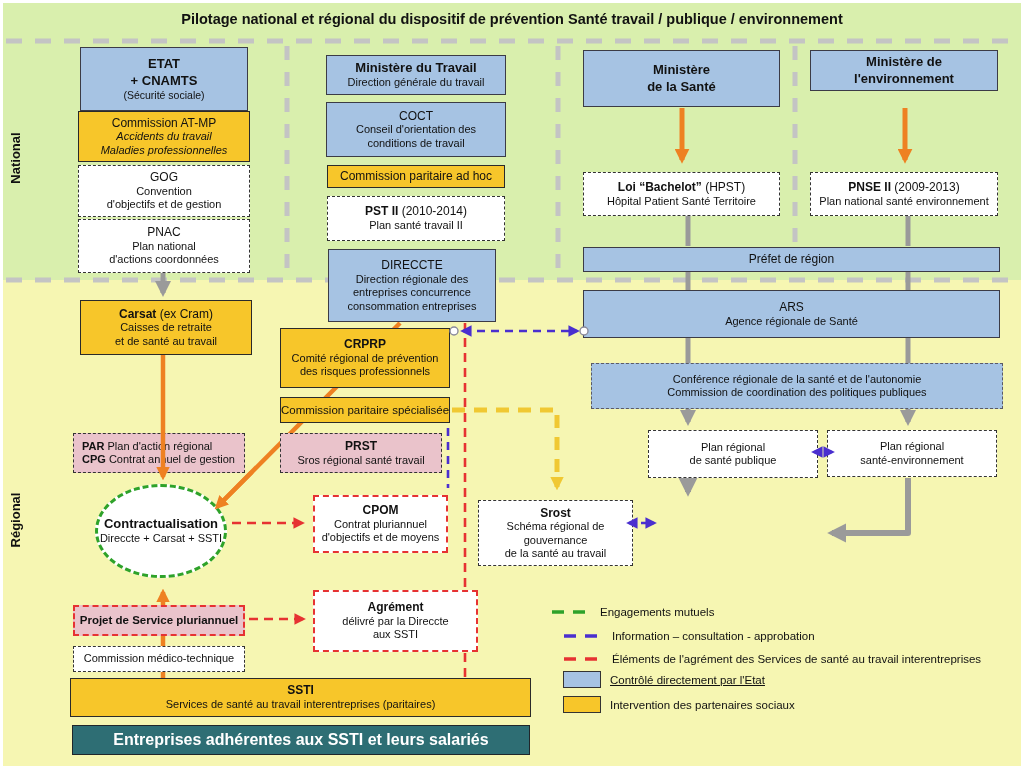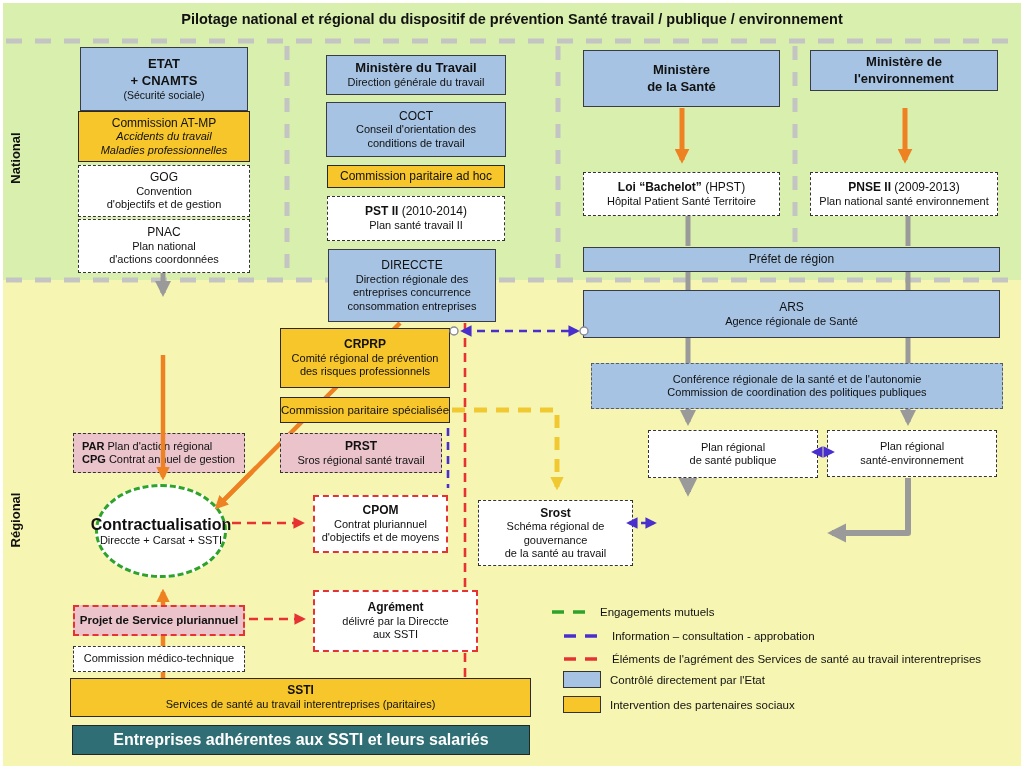--- a/index.html
+++ b/index.html
@@ -167,6 +167,11 @@
     <div class="ln">de la santé au travail</div>
   </div>
 
+  <div class="box yellow" style="left:80px;top:300px;width:172px;height:55px;">
+    <div class="ln"><span class="b" style="font-size:12px;">Carsat</span><span style="font-size:12px;"> (ex Cram)</span></div>
+    <div class="ln">Caisses de retraite</div>
+    <div class="ln">et de santé au travail</div>
+  </div>
   <div class="box yellow" style="left:280px;top:328px;width:170px;height:60px;">
     <div class="ln b" style="font-size:12px;">CRPRP</div>
     <div class="ln">Comité régional de prévention</div>

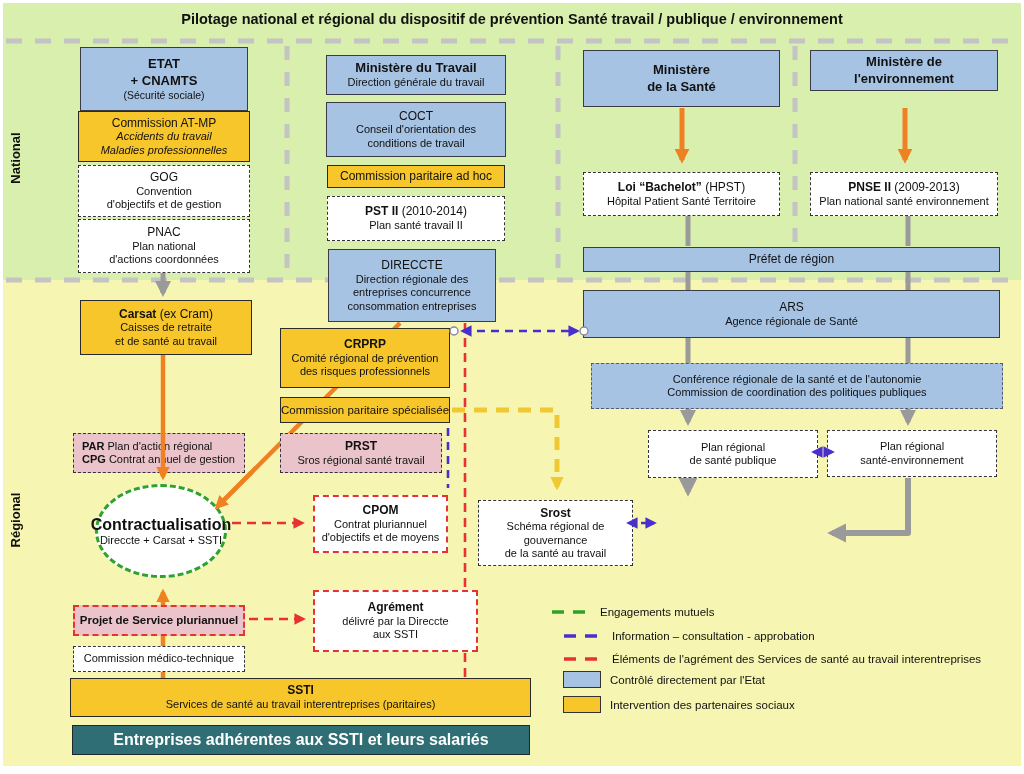--- a/index.html
+++ b/index.html
@@ -189,7 +189,7 @@
     <div class="ln">Sros régional santé travail</div>
   </div>
   <div class="box ellipse" style="left:95px;top:484px;width:132px;height:94px;">
-    <div class="ln b" style="font-size:16px;">Contractualisation</div>
+    <div class="ln b" style="font-size:13px;">Contractualisation</div>
     <div class="ln">Direccte + Carsat + SSTI</div>
   </div>
   <div class="box wred" style="left:313px;top:495px;width:135px;height:58px;">

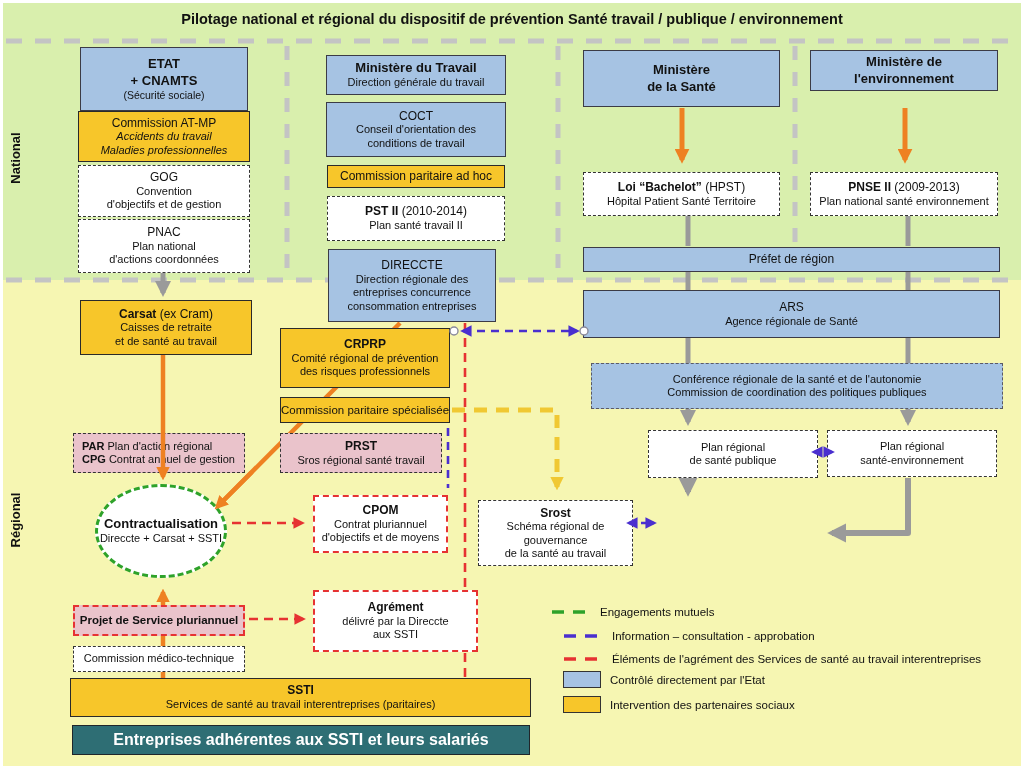--- a/index.html
+++ b/index.html
@@ -234,7 +234,7 @@
       </svg>
     <span>Éléments de l'agrément des Services de santé au travail interentreprises</span>
   </div>
-  <div class="legend-row" style="left:563px;top:671px;">
+  <div class="legend-row" style="left:563px;top:671px;text-decoration:underline;">
     <span class="swatch" style="background:var(--state_blue);"></span>
     <span>Contrôlé directement par l'Etat</span>
   </div>

